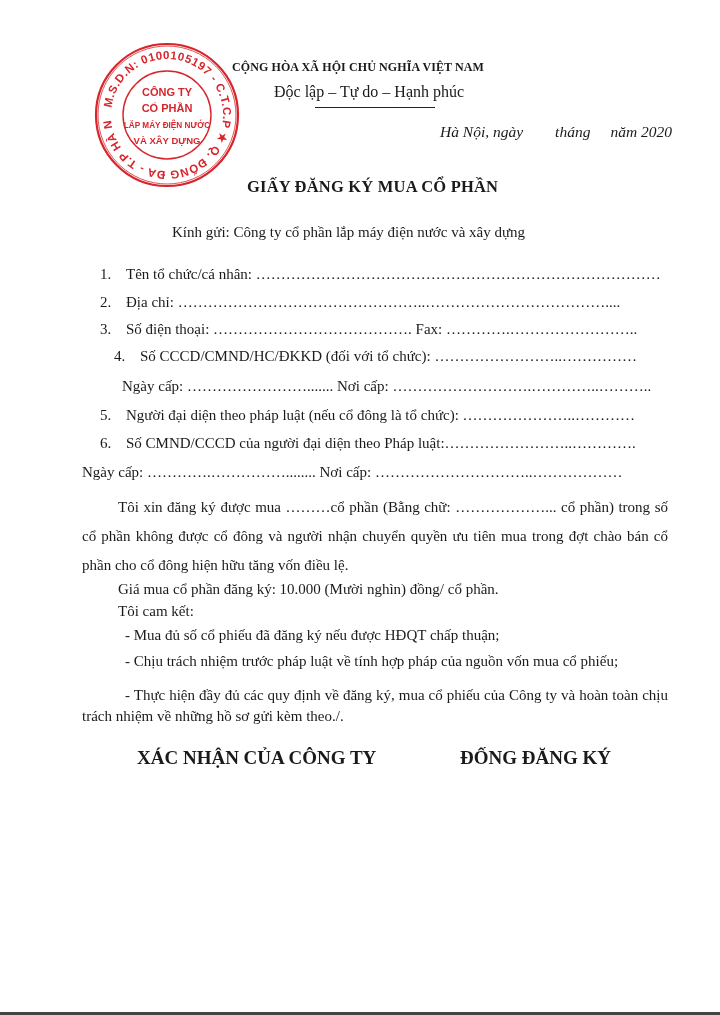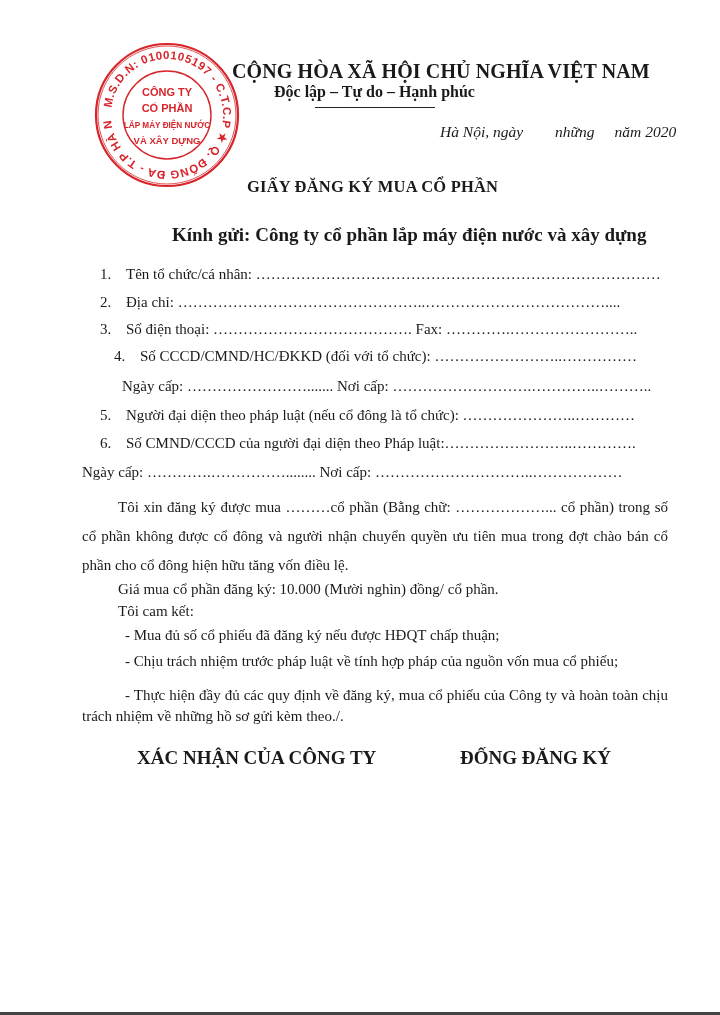--- a/index.html
+++ b/index.html
@@ -9,7 +9,7 @@
   }
   .abs { position: absolute; white-space: nowrap; }
   #stamp { position: absolute; left: 92px; top: 40px; width: 150px; height: 150px; }
-  .hdr1 { left: 232px; top: 60px; font-size: 20px; font-weight: bold; letter-spacing: 0.1px; }
+  .hdr1 { left: 232px; top: 60px; font-size: 12px; font-weight: bold; letter-spacing: 0.1px; }
   .hdr2 { left: 274px; top: 83px; font-size: 16px; font-weight: bold; }
   .hdr-line { position: absolute; left: 315px; top: 107px; width: 120px; height: 1px; background: #222; }
   .place-date { left: 440px; top: 123px; font-size: 15.5px; font-style: italic; }

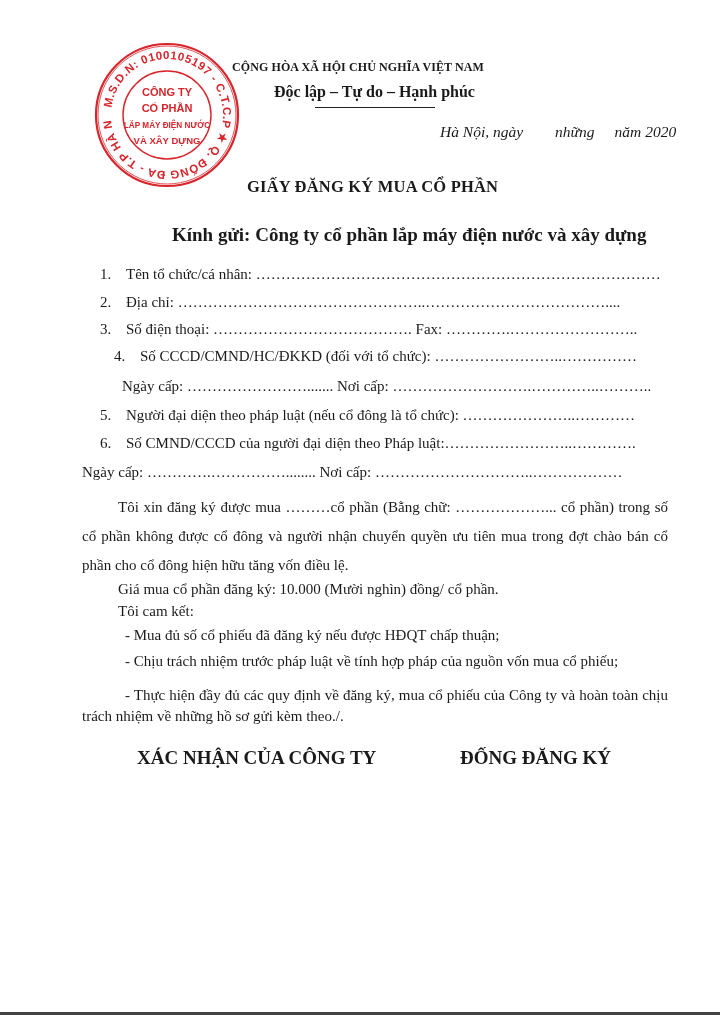--- a/index.html
+++ b/index.html
@@ -10,7 +10,7 @@
   .abs { position: absolute; white-space: nowrap; }
   #stamp { position: absolute; left: 92px; top: 40px; width: 150px; height: 150px; }
   .hdr1 { left: 232px; top: 60px; font-size: 12px; font-weight: bold; letter-spacing: 0.1px; }
-  .hdr2 { left: 274px; top: 83px; font-size: 16px; font-weight: bold; }
+  .hdr2 { left: 274px; top: 83px; font-size: 16px; font-weight: normal; }
   .hdr-line { position: absolute; left: 315px; top: 107px; width: 120px; height: 1px; background: #222; }
   .place-date { left: 440px; top: 123px; font-size: 15.5px; font-style: italic; }
   .place-date span { display: inline-block; }

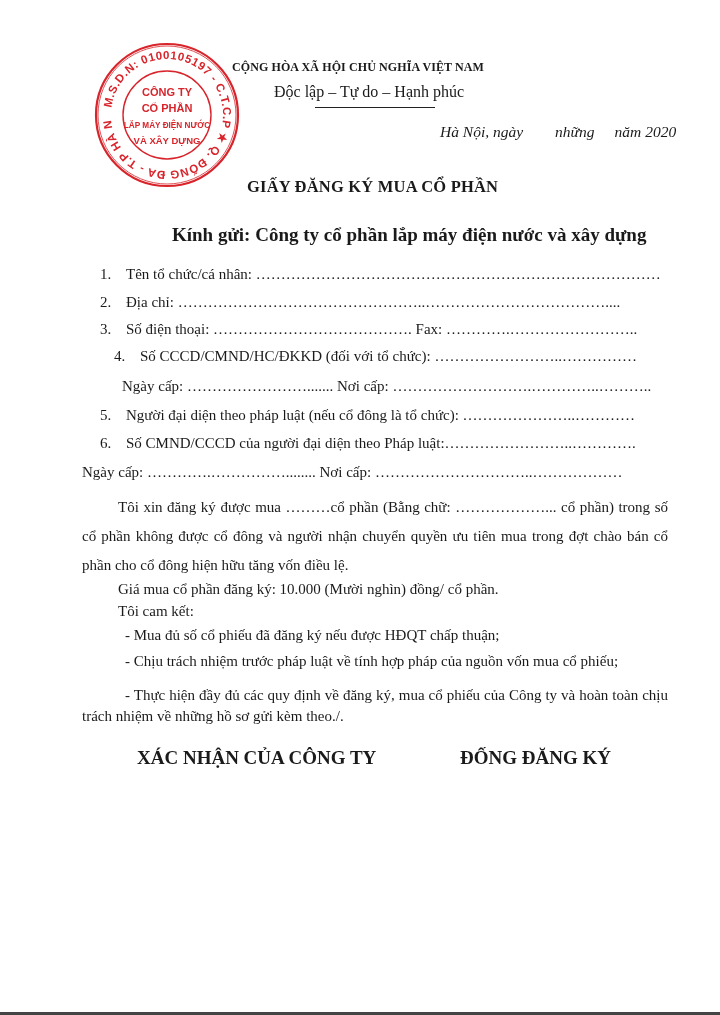--- a/index.html
+++ b/index.html
@@ -46,7 +46,7 @@
 <div class="hdr-line"></div>
 
 <div class="abs place-date">
-  <span>Hà Nội, ngày</span><span style="width:32px"></span><span>những</span><span style="width:20px"></span><span>năm 2020</span>
+  <span>Hà Nội, ngày</span><span style="width:32px"></span><span>tháng</span><span style="width:20px"></span><span>năm 2020</span>
 </div>
 
 <div class="abs title">GIẤY ĐĂNG KÝ MUA CỔ PHẦN</div>

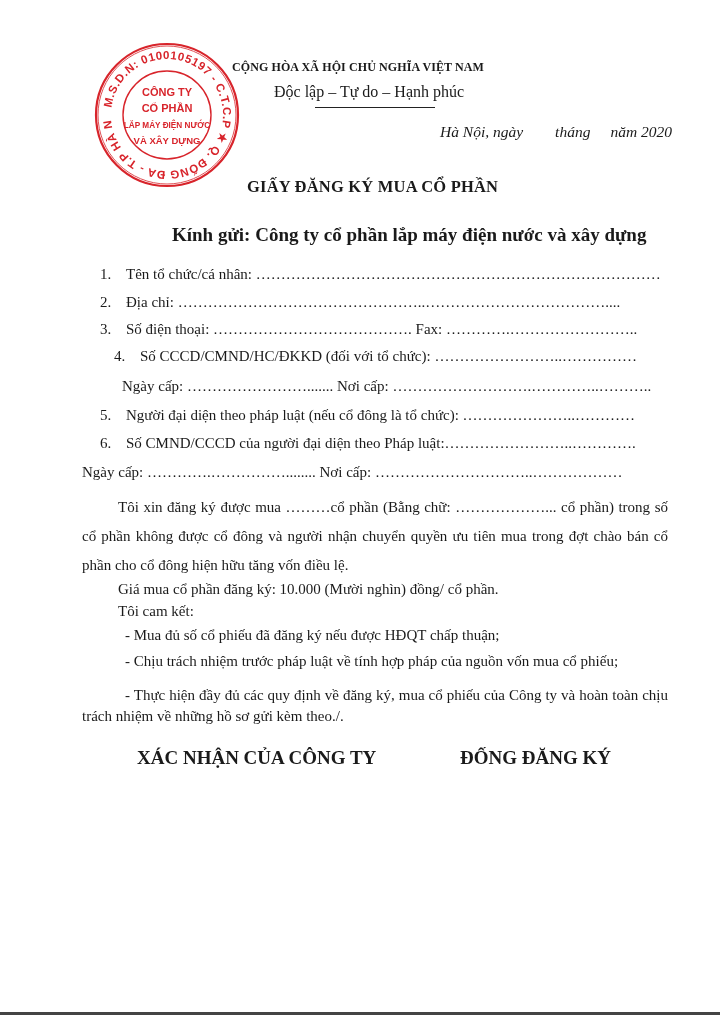--- a/index.html
+++ b/index.html
@@ -15,7 +15,7 @@
   .place-date { left: 440px; top: 123px; font-size: 15.5px; font-style: italic; }
   .place-date span { display: inline-block; }
   .title { left: 247px; top: 177px; font-size: 16.5px; font-weight: bold; letter-spacing: 0.2px; }
-  .recipient { left: 172px; top: 224px; font-size: 19px; font-weight: bold; }
+  .recipient { left: 172px; top: 224px; font-size: 15px; font-weight: normal; }
   .line { font-size: 15px; }
   .num { display: inline-block; width: 26px; }
   .para { left: 82px; width: 586px; font-size: 15px; line-height: 29px; text-align: justify; white-space: normal; }

